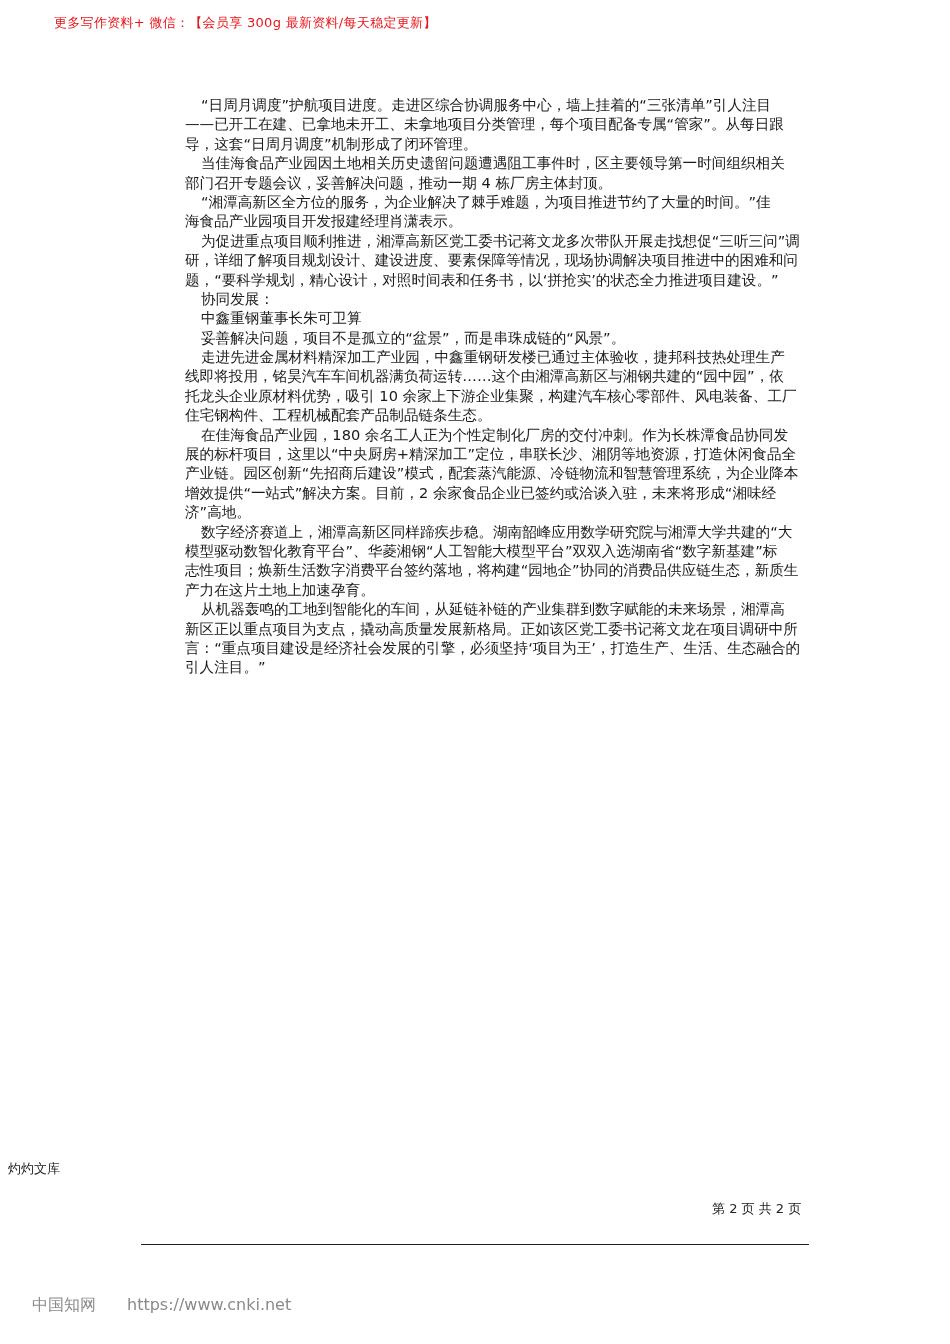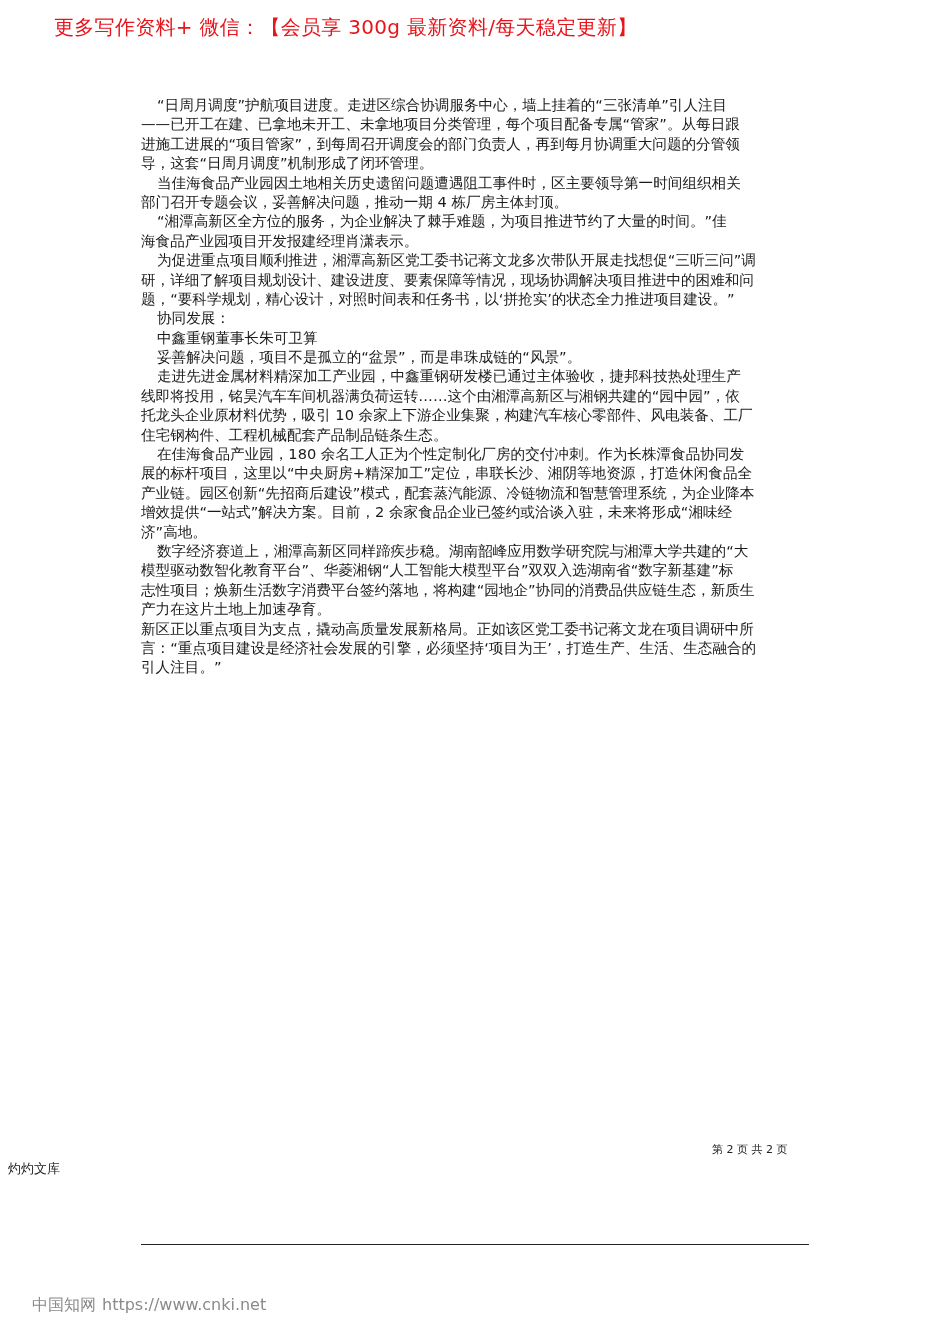--- a/index.html
+++ b/index.html
@@ -10,7 +10,7 @@
   }
   .promo {
     position: absolute; left: 54px; top: 14px;
-    font-size: 20px; color: #e8141b; letter-spacing: 0.3px;
+    font-size: 13px; color: #e8141b; letter-spacing: 0.3px;
     white-space: nowrap;
   }
   .body-text {

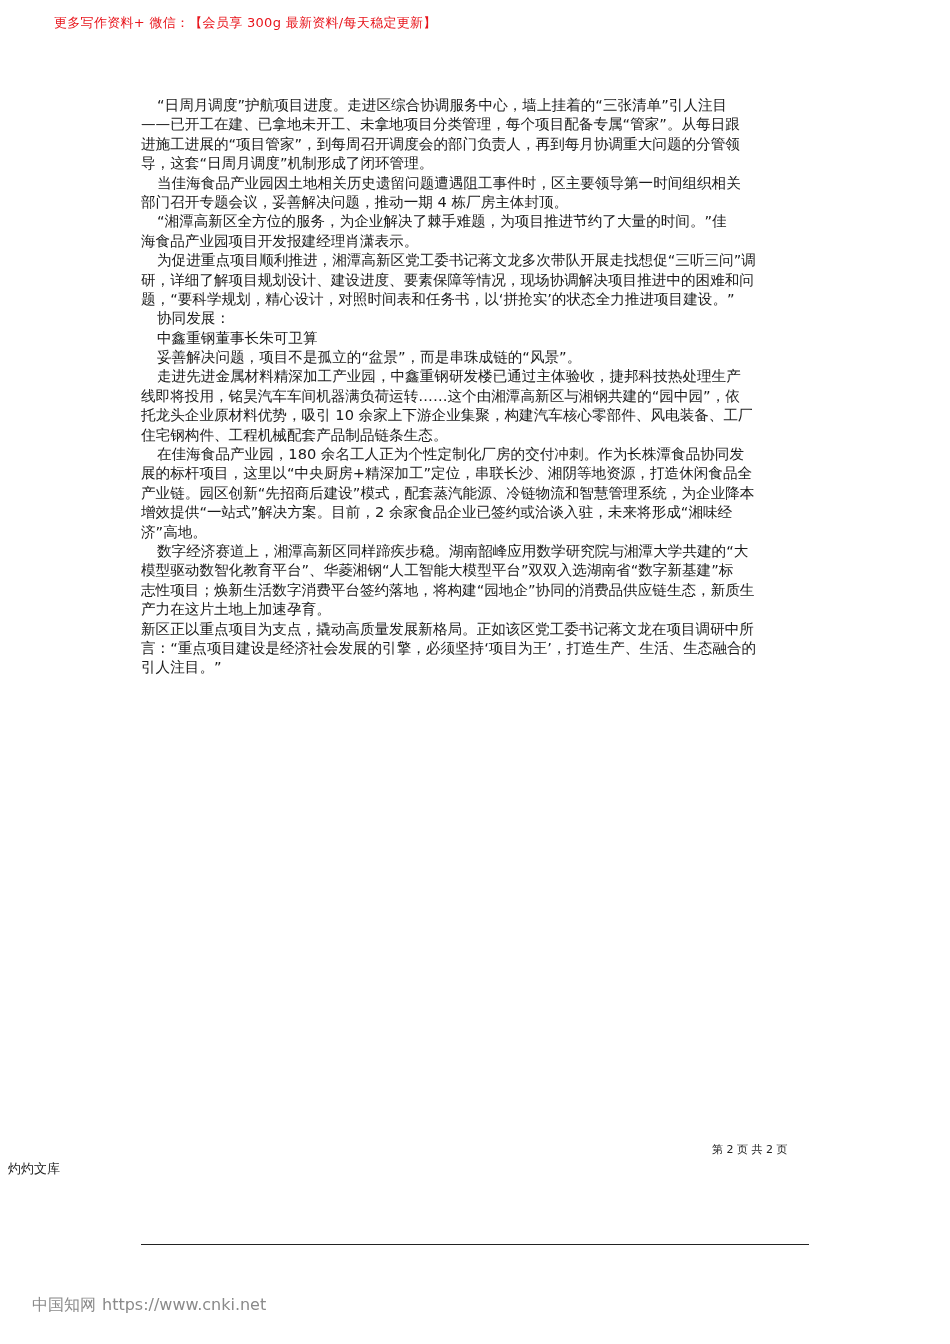--- a/index.html
+++ b/index.html
@@ -17,7 +17,7 @@
     position: absolute; left: 141px; top: 95px; width: 700px;
     font-size: 14.6px; line-height: 19.4px;
   }
-  .line { white-space: nowrap; height: 19.4px; }
+  .line { white-space: nowrap; height: 19.4px; margin-left: 44px; }
   .indent { padding-left: 16px; }
   .page-num {
     position: absolute; left: 712px; top: 1142px;

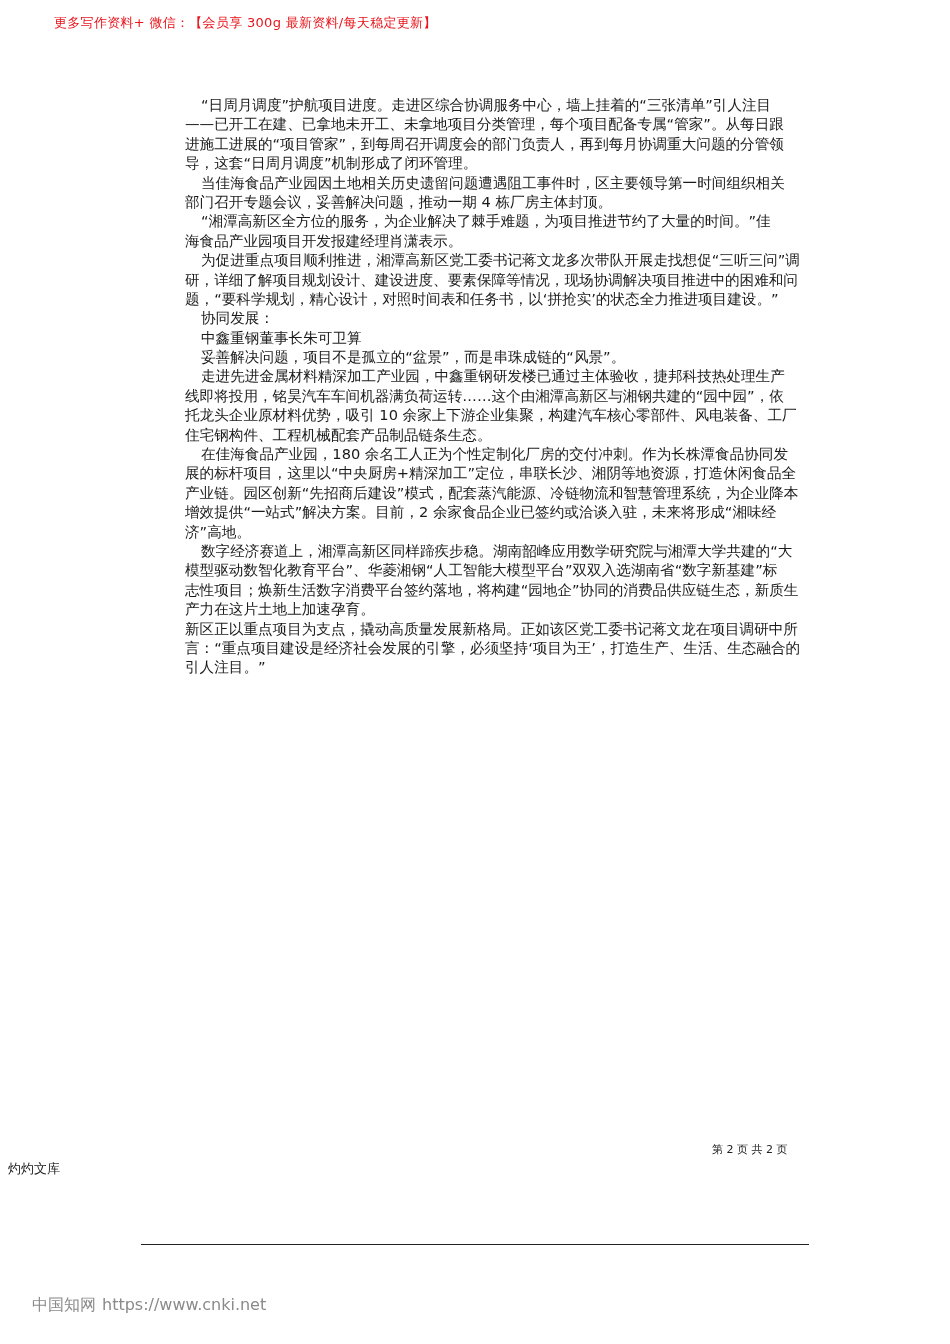--- a/index.html
+++ b/index.html
@@ -47,7 +47,6 @@
   <div>
     <div class="line indent">“日周月调度”护航项目进度。走进区综合协调服务中心，墙上挂着的“三张清单”引人注目</div>
     <div class="line">——已开工在建、已拿地未开工、未拿地项目分类管理，每个项目配备专属“管家”。从每日跟</div>
-    <div class="line">进施工进展的“项目管家”，到每周召开调度会的部门负责人，再到每月协调重大问题的分管领</div>
     <div class="line">导，这套“日周月调度”机制形成了闭环管理。</div>
   </div>
 

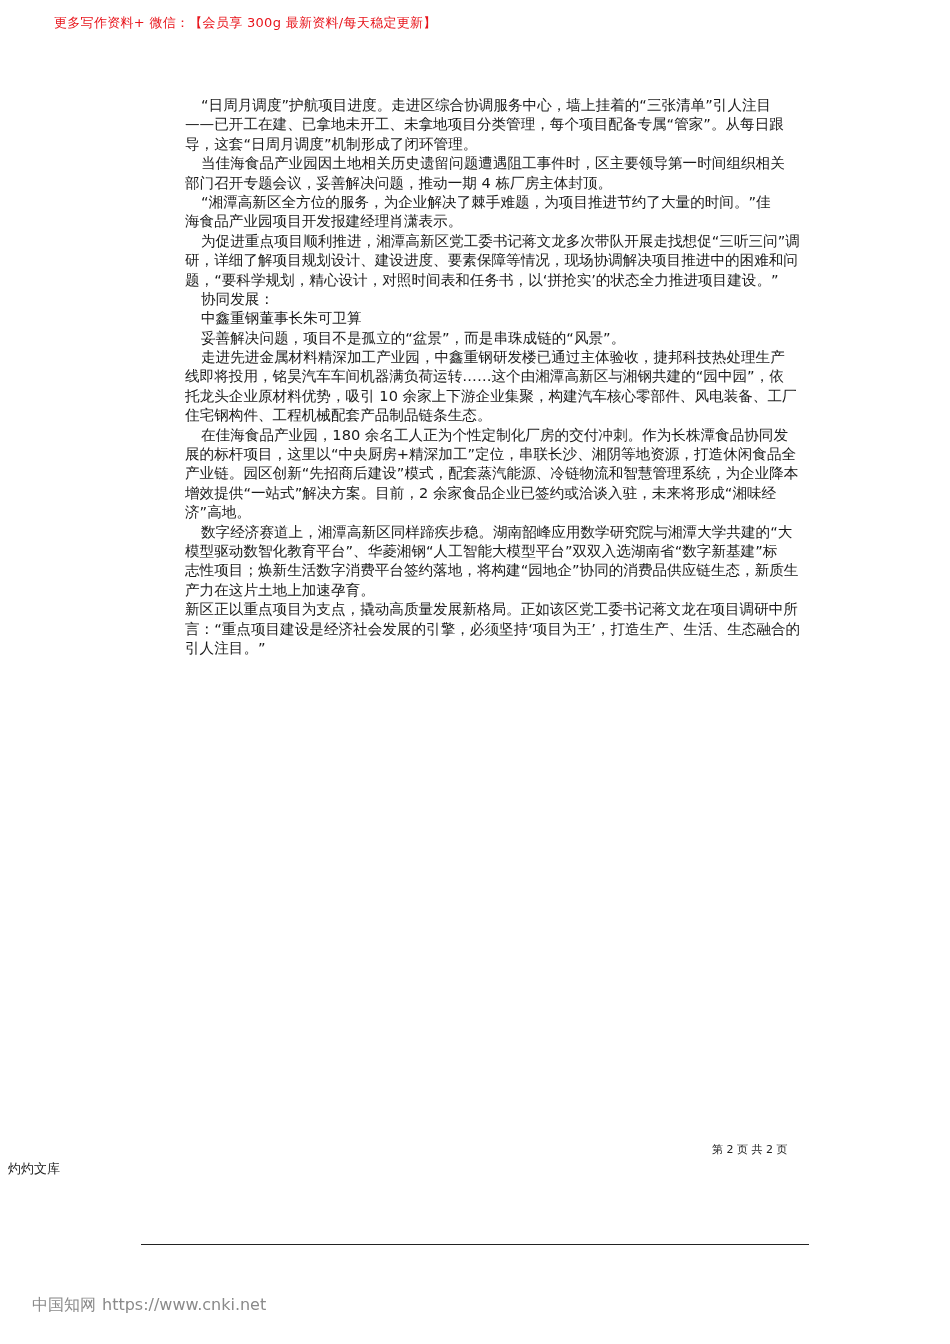--- a/index.html
+++ b/index.html
@@ -102,6 +102,7 @@
   </div>
 
   <div>
+    <div class="line indent">从机器轰鸣的工地到智能化的车间，从延链补链的产业集群到数字赋能的未来场景，湘潭高</div>
     <div class="line">新区正以重点项目为支点，撬动高质量发展新格局。正如该区党工委书记蒋文龙在项目调研中所</div>
     <div class="line">言：“重点项目建设是经济社会发展的引擎，必须坚持‘项目为王’，打造生产、生活、生态融合的</div>
     <div class="line">引人注目。”</div>

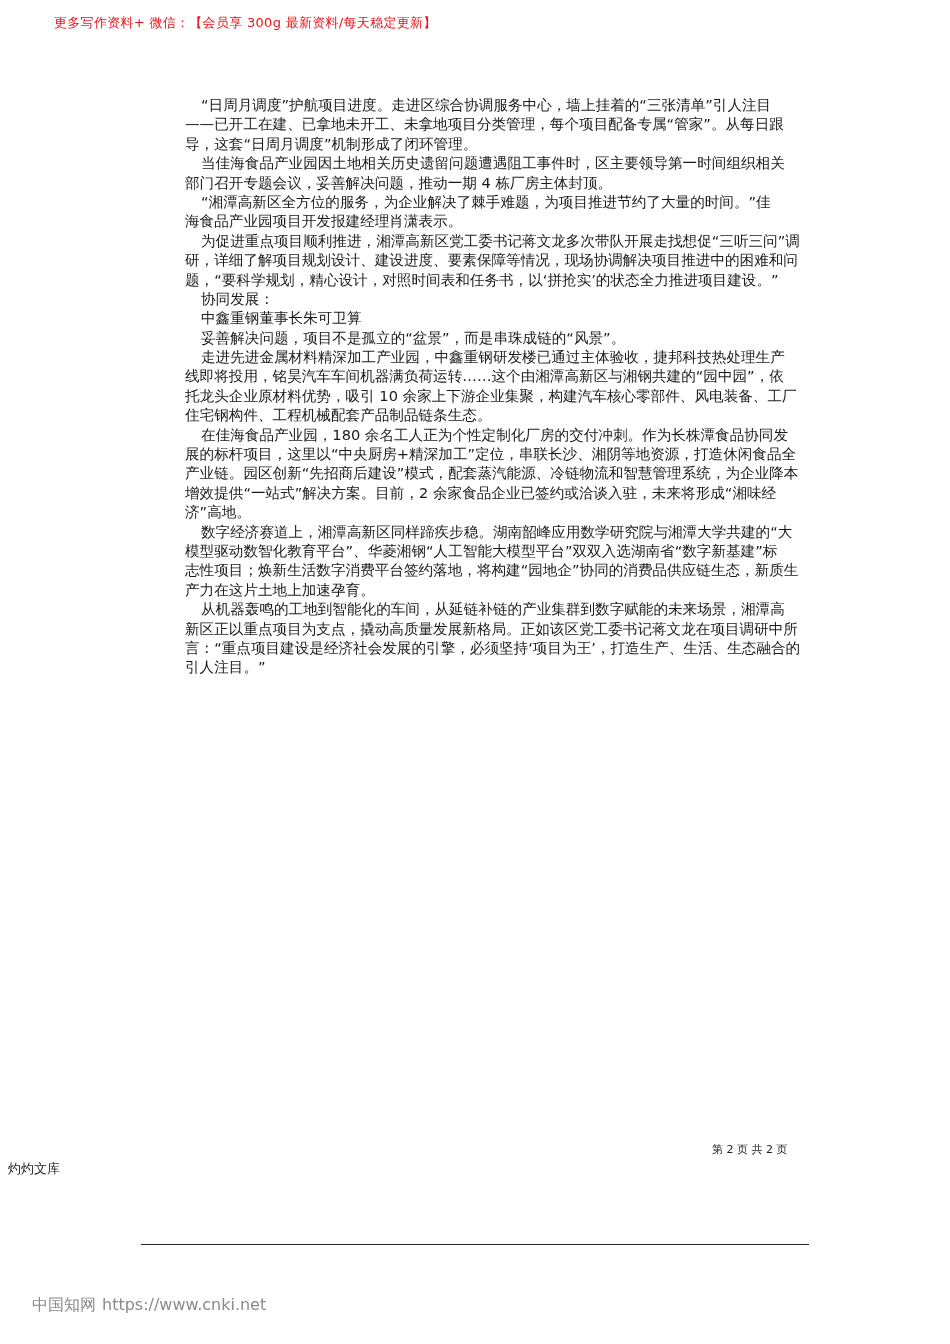--- a/index.html
+++ b/index.html
@@ -20,8 +20,8 @@
   .line { white-space: nowrap; height: 19.4px; margin-left: 44px; }
   .indent { padding-left: 16px; }
   .page-num {
-    position: absolute; left: 712px; top: 1142px;
-    font-size: 11px; color: #222; white-space: nowrap;
+    position: absolute; left: 712px; top: 1200px;
+    font-size: 13px; color: #222; white-space: nowrap;
   }
   .library {
     position: absolute; left: 8px; top: 1160px;

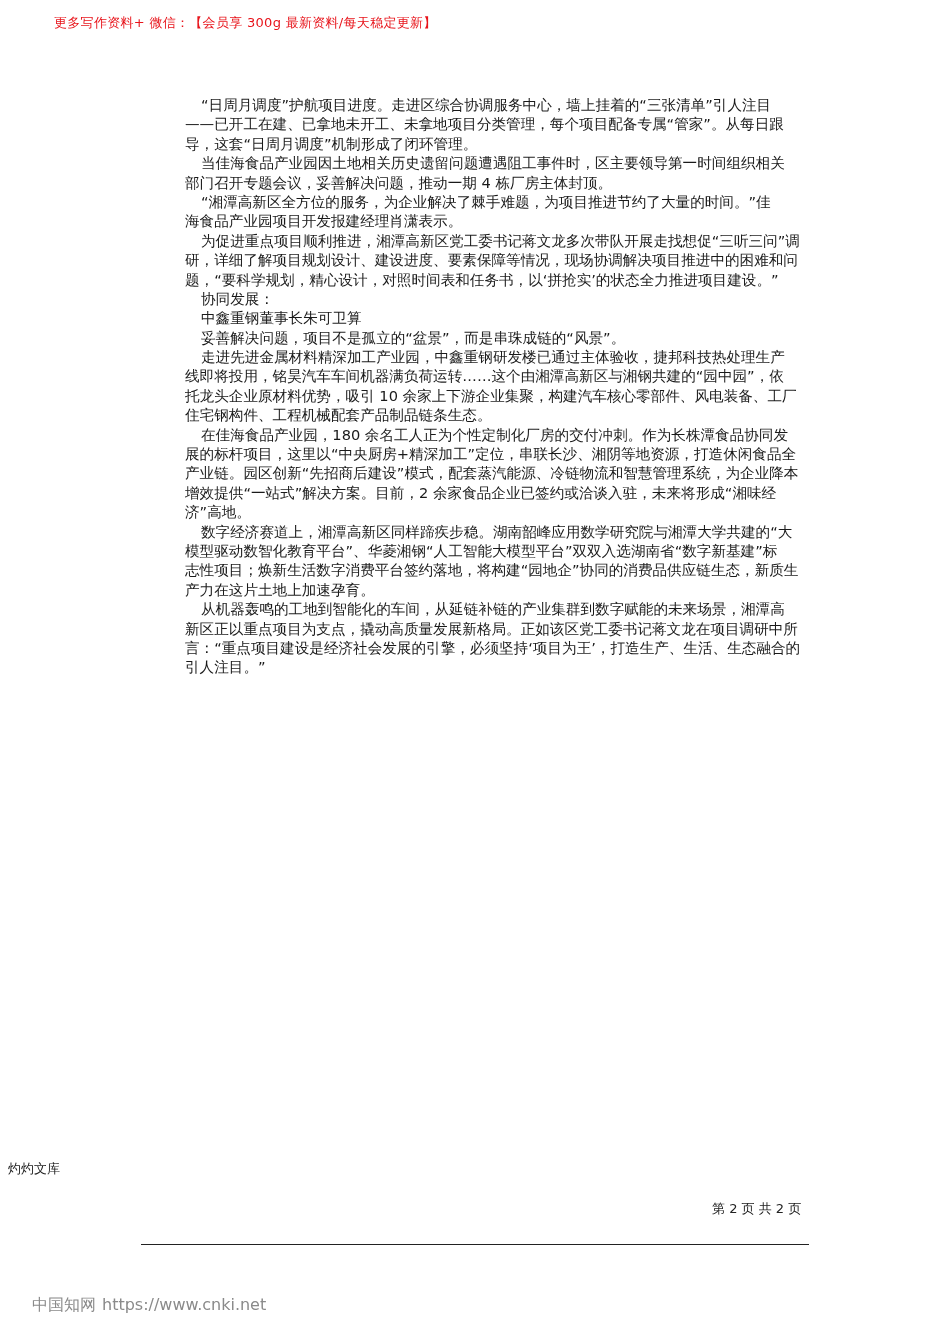--- a/index.html
+++ b/index.html
@@ -35,7 +35,7 @@
     position: absolute; left: 32px; top: 1295px;
     font-size: 16px; color: #8a8a8a; white-space: nowrap;
   }
-  .source .url { margin-left: 6px; }
+  .source .url { margin-left: 31px; }
 </style>
 </head>
 <body>

